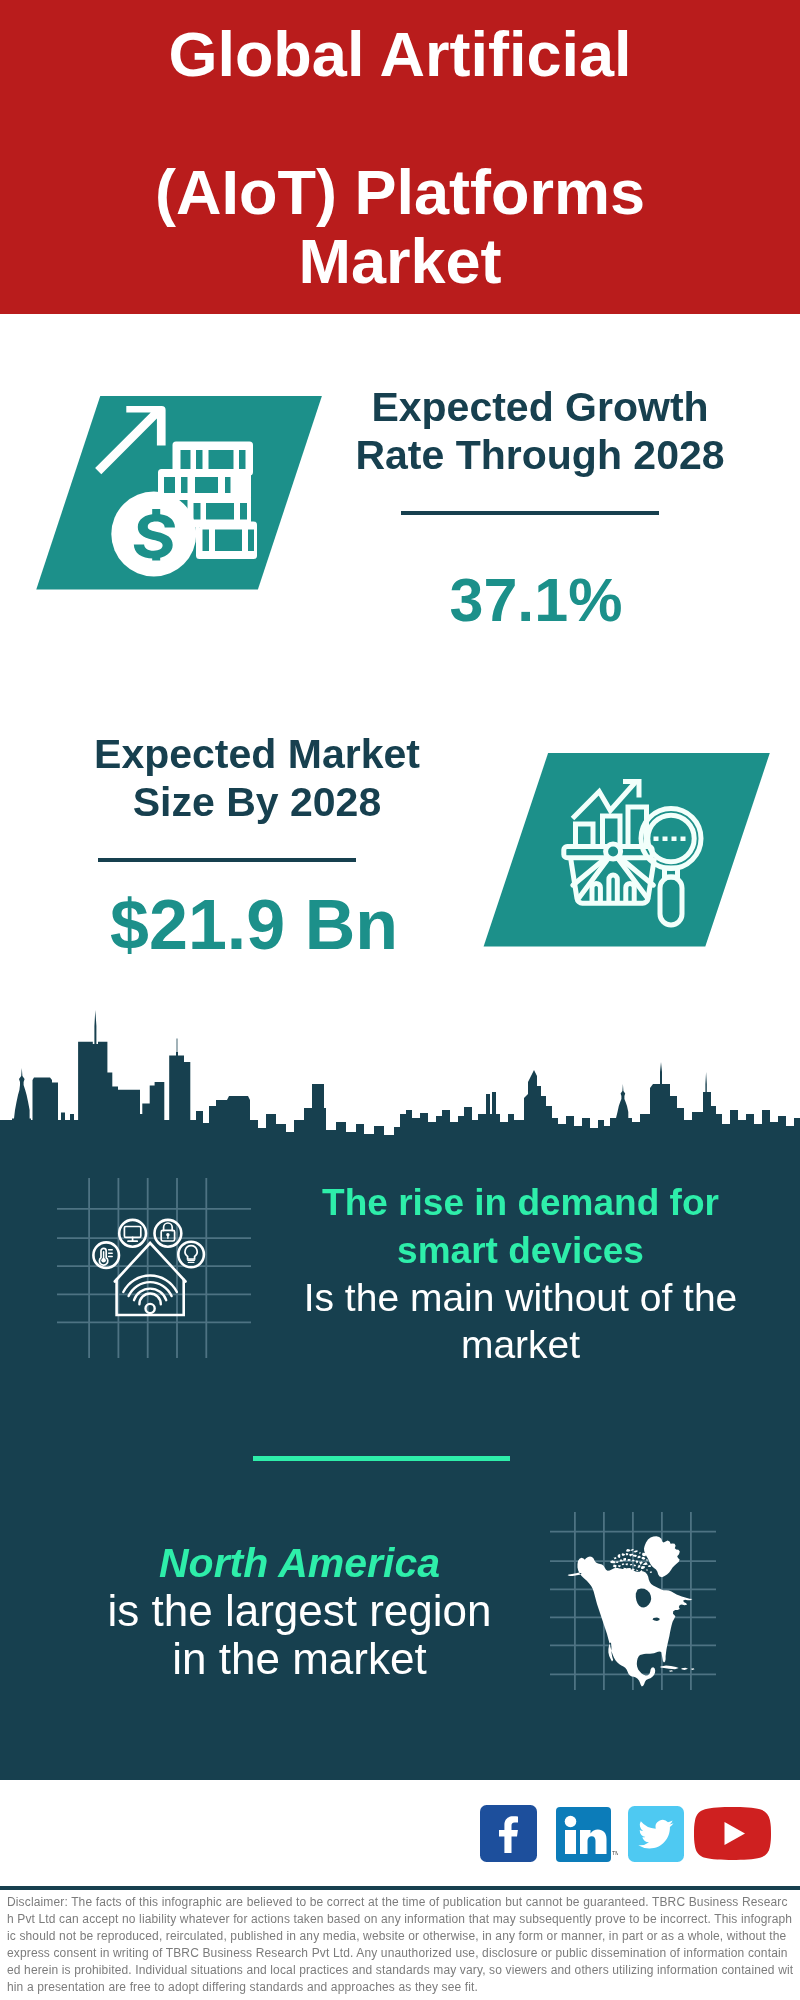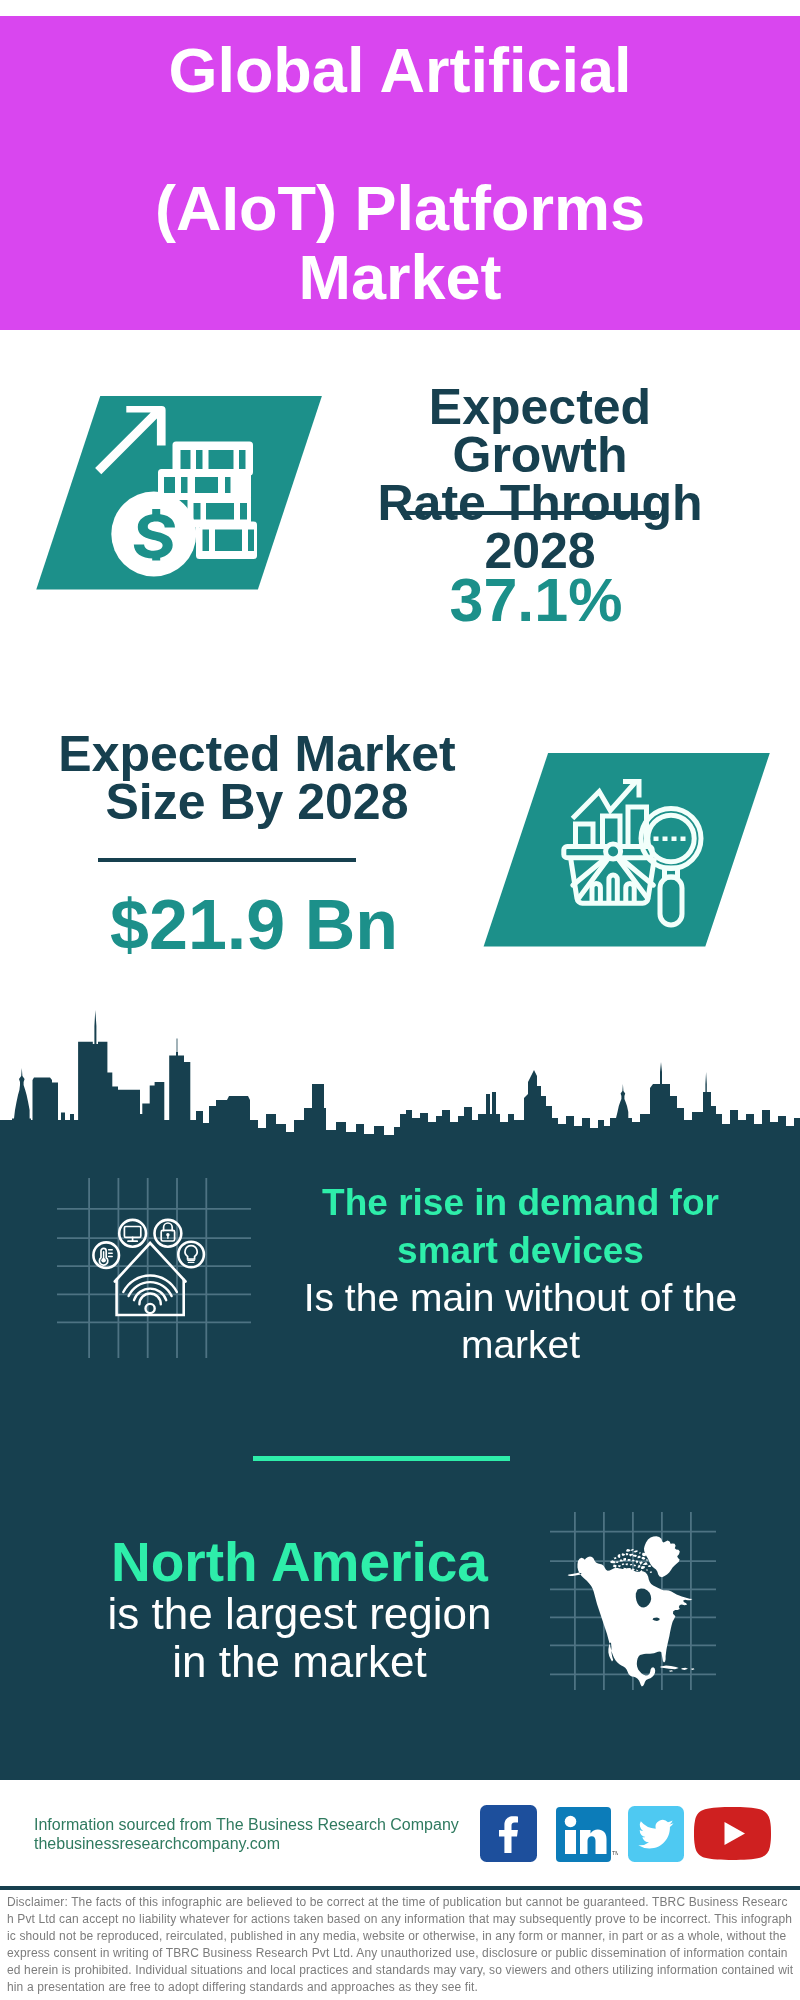--- a/index.html
+++ b/index.html
@@ -9,7 +9,7 @@
   .page { position:relative; width:800px; height:2000px; background:#ffffff; overflow:hidden; }
 
   
-  .header { position:absolute; left:0; top:16px; width:800px; height:314px; background:#d946ef; }
+  .header { position:absolute; left:0; top:0; width:800px; height:314px; background:#b91c1c; }
   .header h1 { position:absolute; left:0; top:20px; width:800px;
             color:#ffffff; font-size:63px; font-weight:bold; line-height:69px; text-align:center; }
 

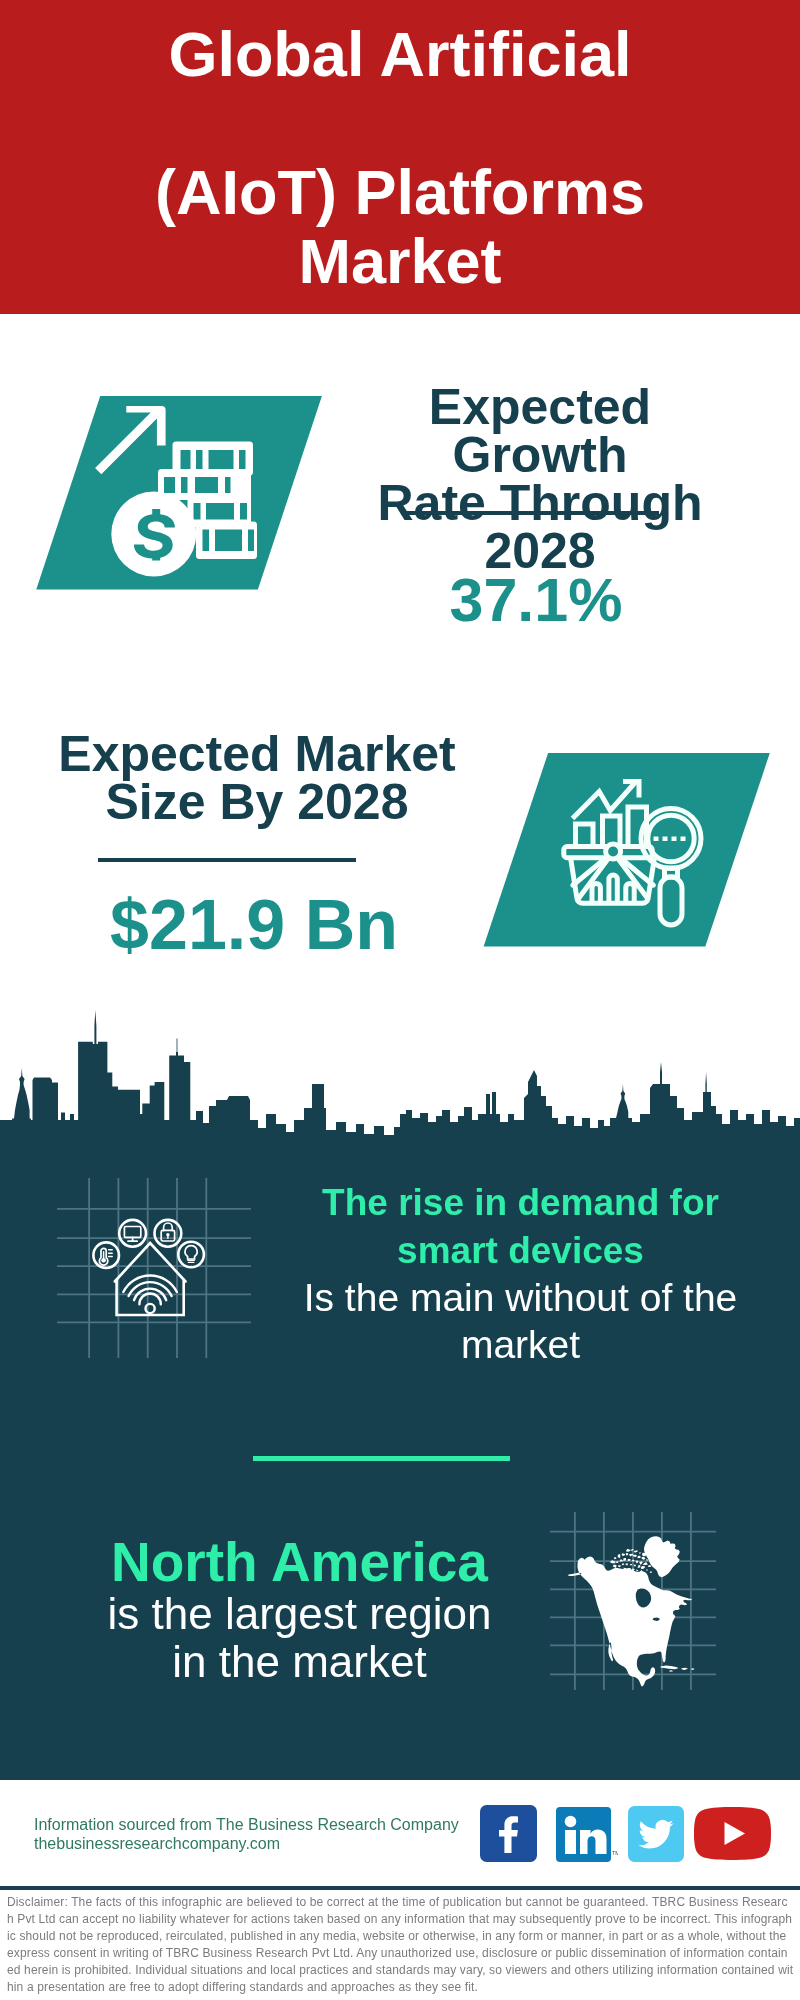--- a/index.html
+++ b/index.html
@@ -15,7 +15,7 @@
 
   
   .para { position:absolute; }
-  .stat-title { position:absolute; color:#17404f; font-size:50px; font-weight:bold;
+  .stat-title { position:absolute; color:#17404f; font-size:41px; font-weight:bold;
                 line-height:48px; text-align:center; }
   .rule { position:absolute; height:4px; background:#17404f; }
   .stat-value { position:absolute; color:#1c908a; font-weight:bold; text-align:center; }

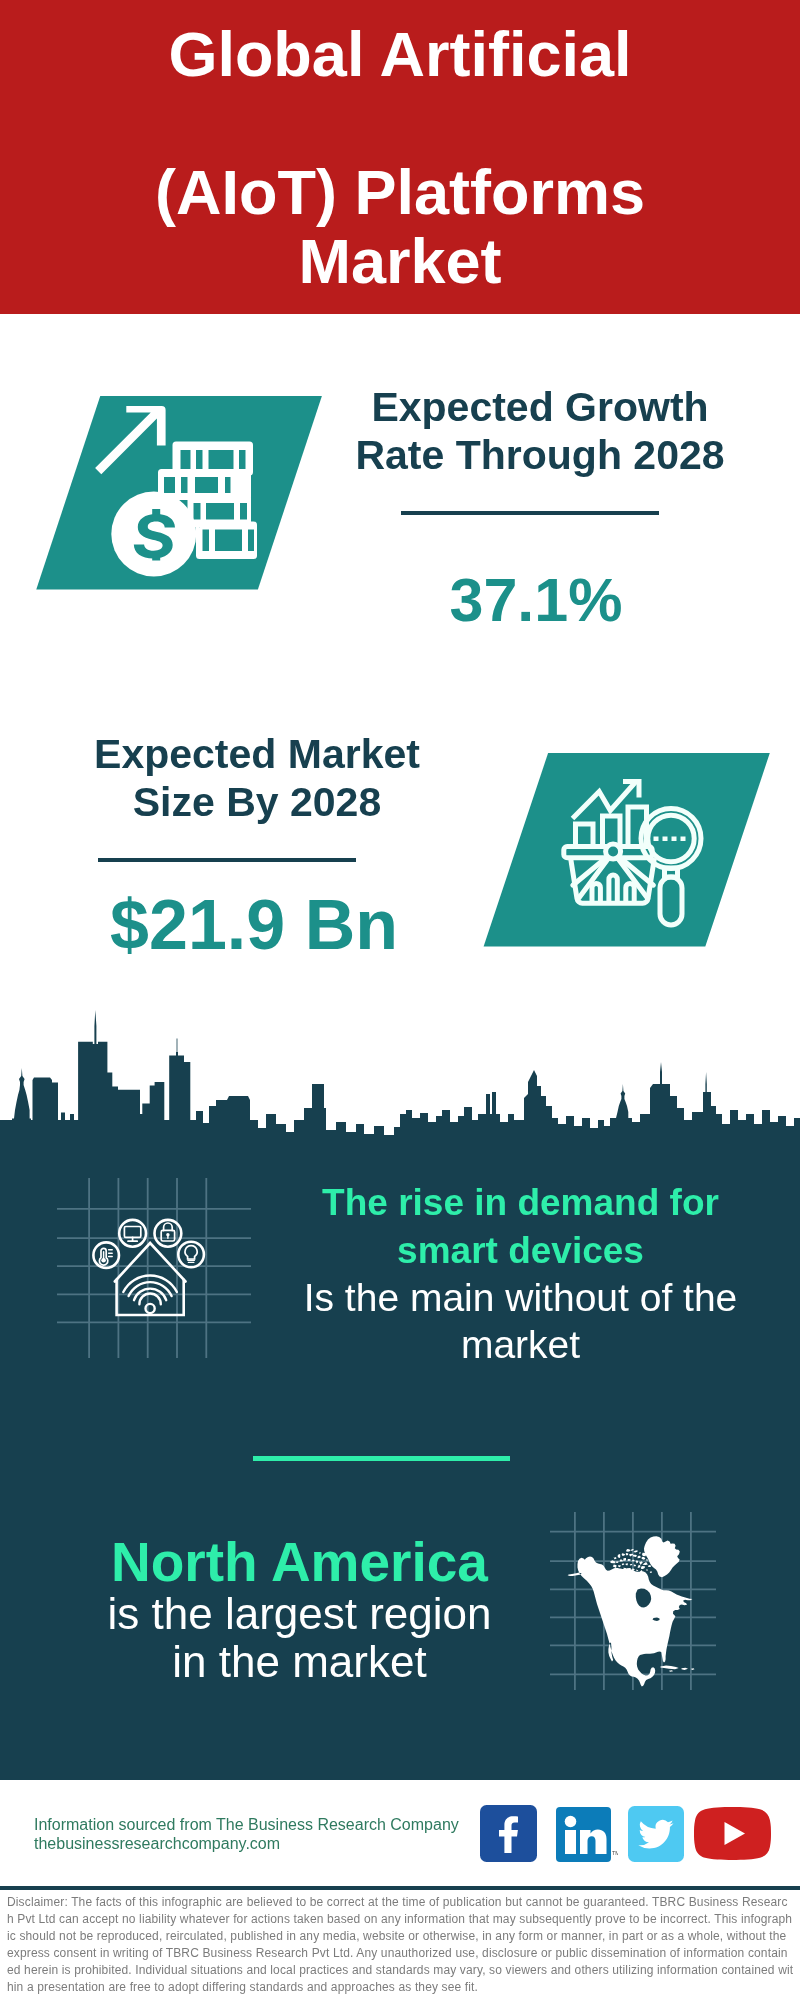--- a/index.html
+++ b/index.html
@@ -186,7 +186,7 @@
   <div class="divider" style="left:253px; top:1456px; width:257px;"></div>
 
   <div class="msg white" style="left:48px; top:1538px; width:503px; font-size:44px; line-height:48px;">
-    <b class="green" style="font-size:55px;">North America</b><br>
+    <b class="green" style="font-size:41px;font-style:italic;">North America</b><br>
     <span>is the largest region</span><br>
     <span>in the market</span>
   </div>

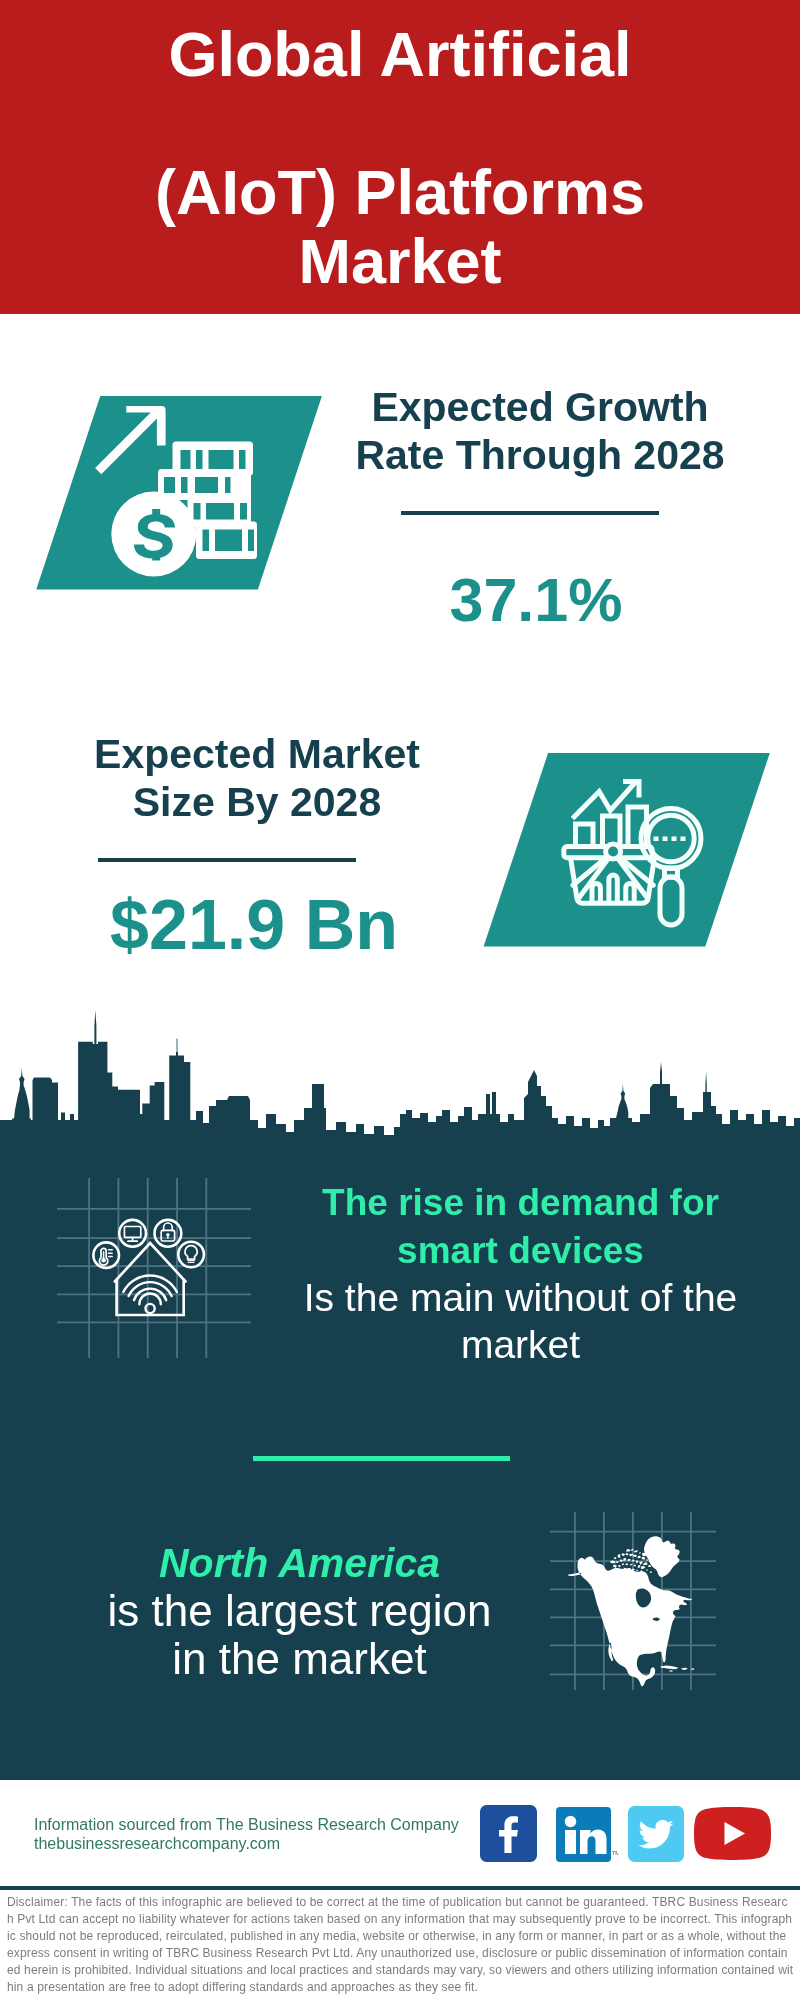--- a/index.html
+++ b/index.html
@@ -200,10 +200,6 @@
     <path fill="#17404f" d="M87.6,77.6L91,76.4L94.4,76.8L97.4,78.4L99.6,80.8L100.8,83.8L101.2,87L100.4,90L98.8,92.6L96.6,94.4L94,95.4L91.4,95.2L89.2,93.8L87.6,91.4L86.4,88.4L85.8,85L85.8,81.4L87.6,77.6ZM103.5,106L107,105.5L109.5,106.5L109.5,108L107,109L104.5,108.5L102.5,107.5L103.5,106Z"></path>
   </svg>
 
-  <div class="src" style="left:34px; top:1816px; width:470px;">
-    <div>Information sourced from The Business Research Company</div>
-    <div>thebusinessresearchcompany.com</div>
-  </div>
 
   <svg style="position:absolute; left:480px; top:1805px;" width="57" height="57" viewBox="0 0 57 57">
     <rect x="0" y="0" width="57" height="57" rx="6.5" fill="#1d4f9c"></rect>

